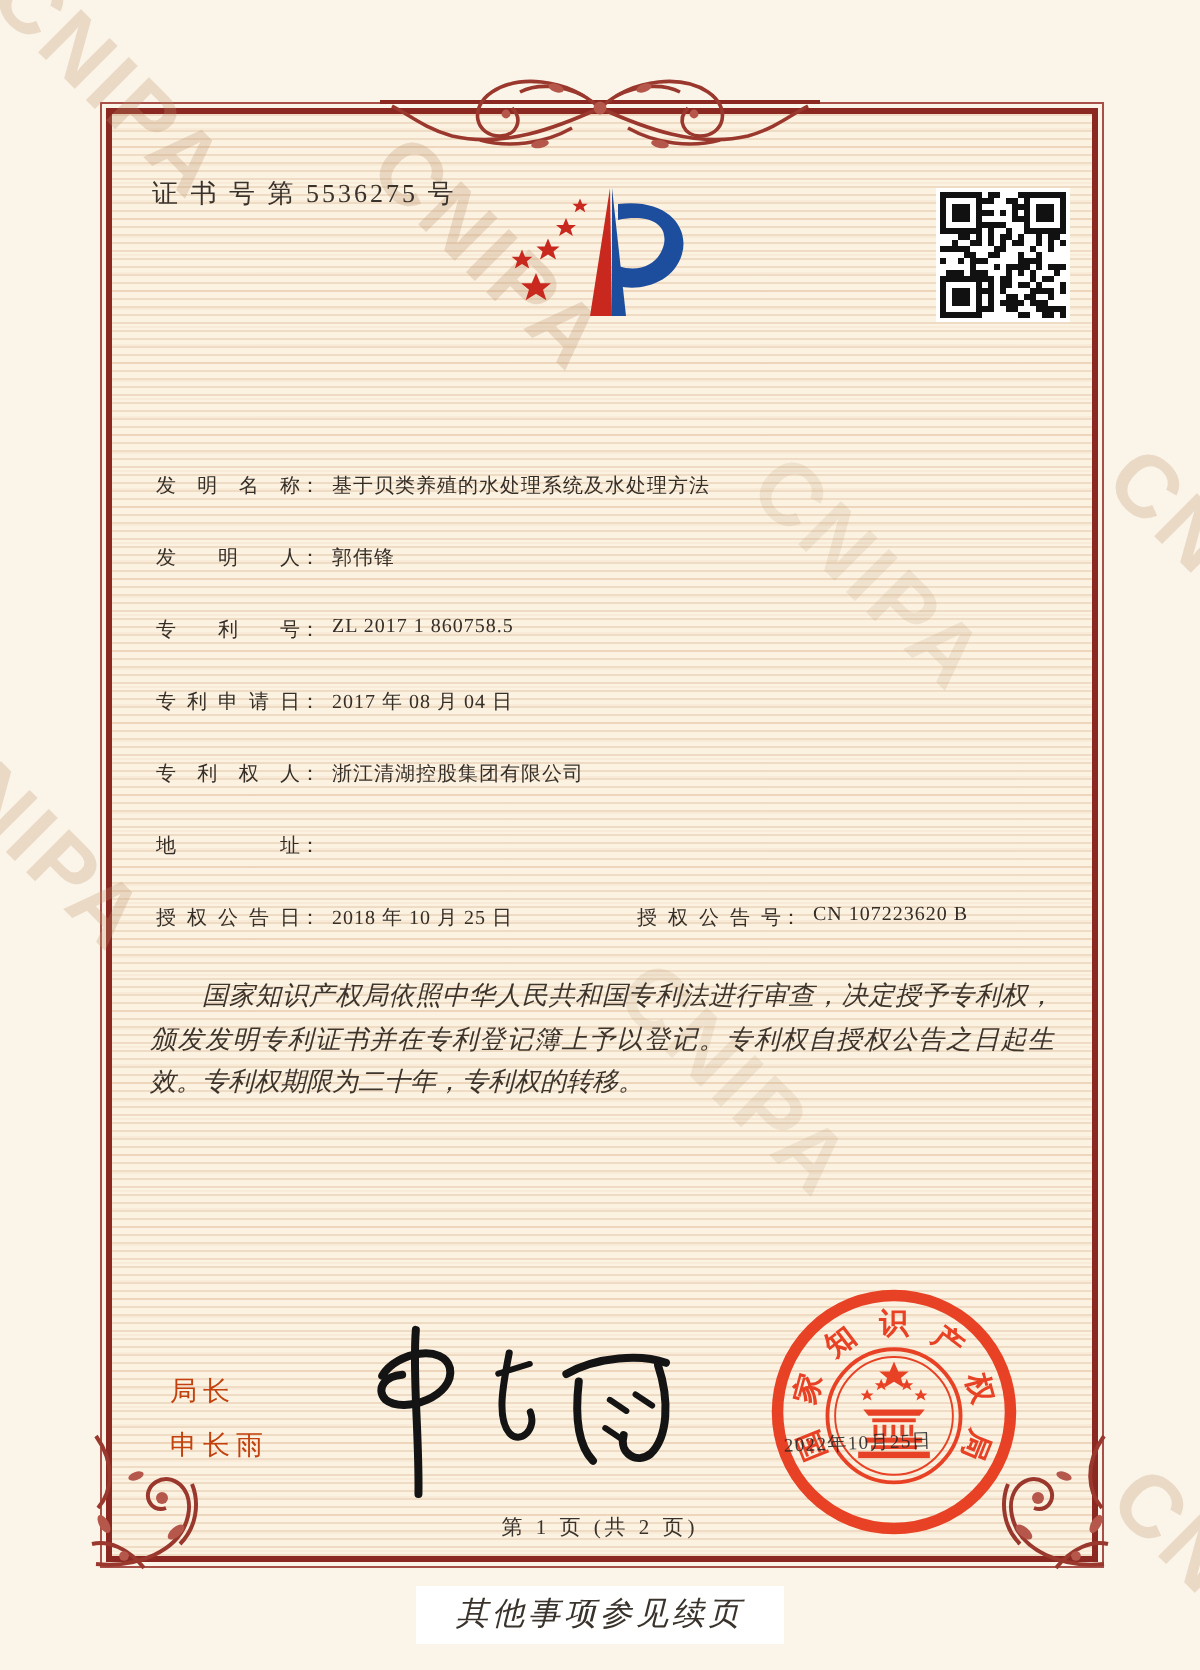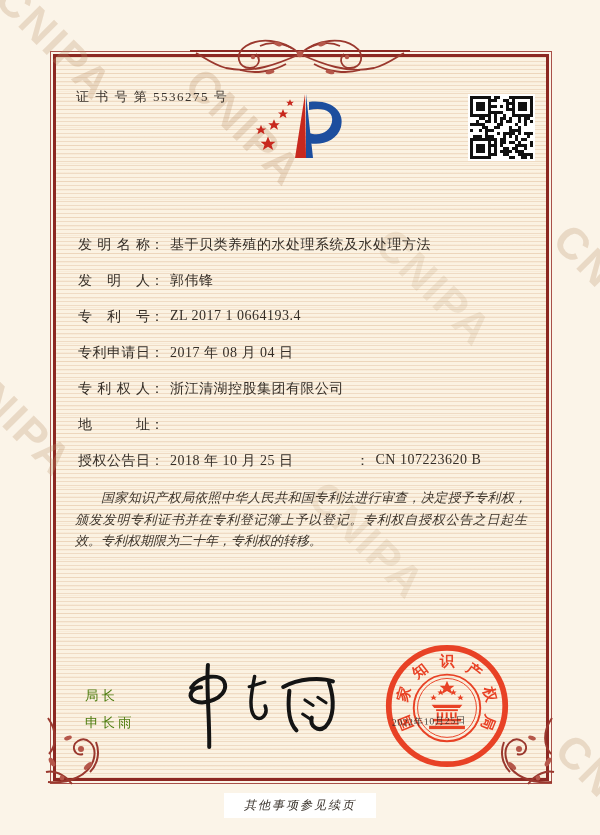--- a/index.html
+++ b/index.html
@@ -48,7 +48,7 @@
   }
   
   .fields{position:absolute; left:78px; top:236px; width:452px; z-index:5;}
-  .frow{height:36px; display:flex; align-items:flex-start; font-size:14px; color:#352e27;}
+  .frow{height:36px; display:flex; align-items:flex-start; font-size:10px; color:#352e27;}
   .flabel{
     display:inline-block; width:72px; text-align:justify; text-align-last:justify;
     -moz-text-align-last:justify; color:#352e27;

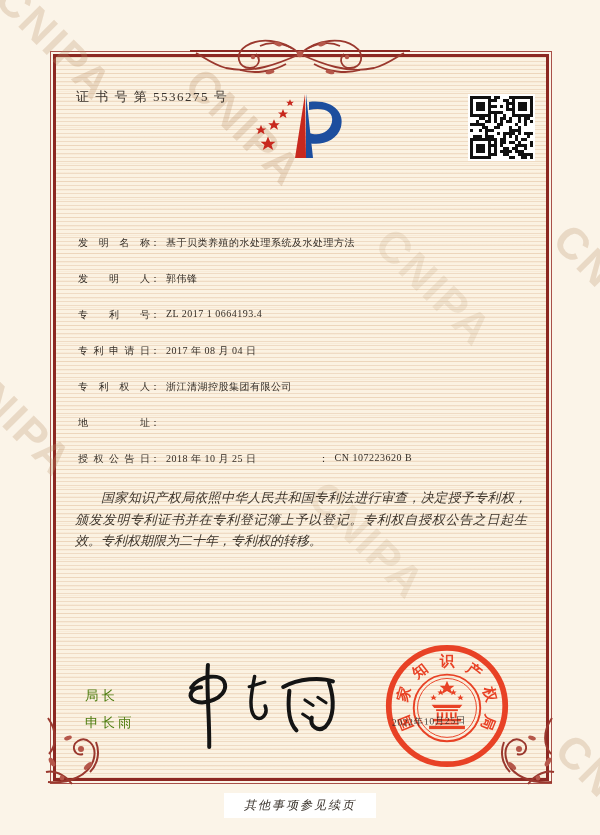--- a/index.html
+++ b/index.html
@@ -426,7 +426,7 @@
     <div class="frow">
       <span class="flabel">专利号</span>
         <span class="fcolon">：</span>
-      <span class="fvalue">ZL 2017 1 0664193.4</span>
+      <span class="fvalue">ZL 2017 1 860758.5</span>
     </div>
     <div class="frow">
       <span class="flabel">专利申请日</span>

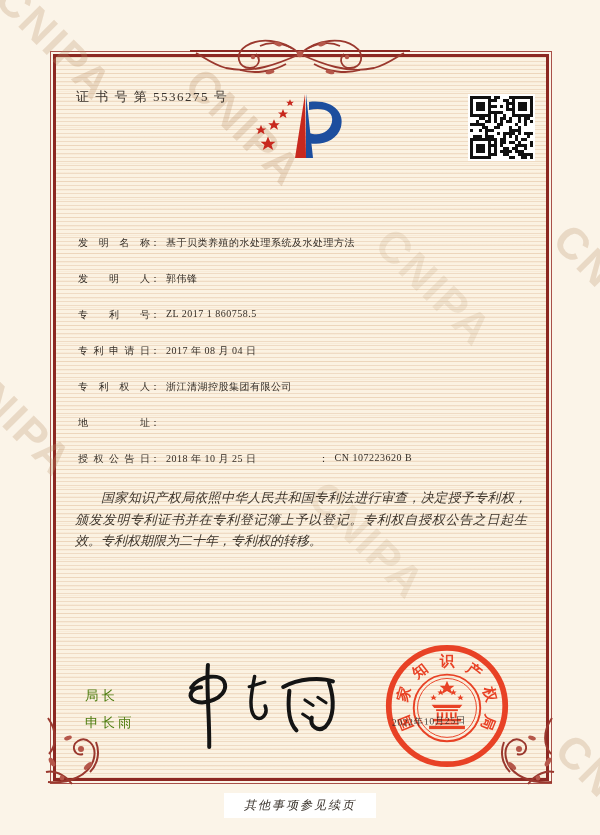--- a/index.html
+++ b/index.html
@@ -447,6 +447,7 @@
         <span class="fcolon">：</span>
       <span class="fvalue">2018 年 10 月 25 日</span>
       <span class="pair2">
+        <span class="flabel">授权公告号</span>
           <span class="fcolon">：</span>
         <span class="fvalue">CN 107223620 B</span>
       </span>

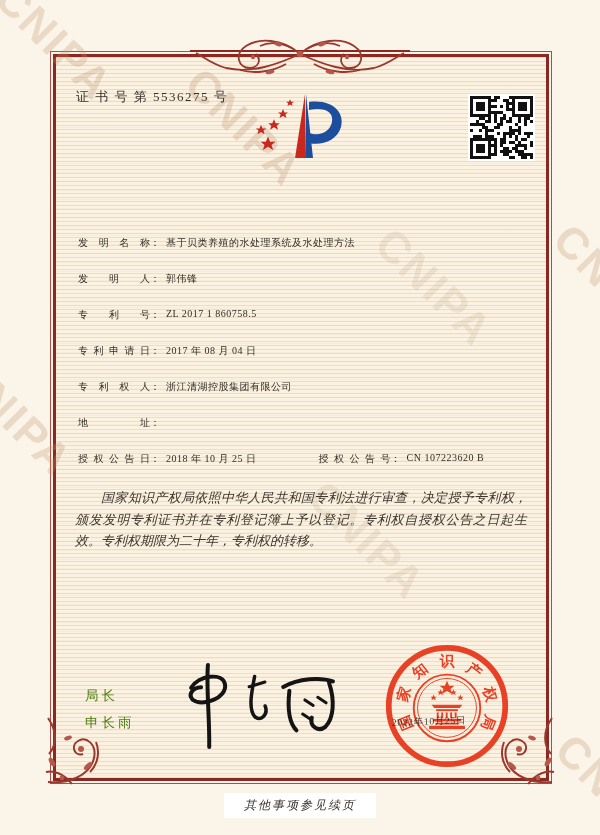--- a/index.html
+++ b/index.html
@@ -67,7 +67,7 @@
   .director{
     position:absolute; left:85px; top:682px; z-index:5;
     font-family:"Liberation Sans","DejaVu Sans",sans-serif;
-    font-size:13.5px; letter-spacing:3px; color:#4d7c0f; line-height:27px;
+    font-size:13.5px; letter-spacing:3px; color:#c2410c; line-height:27px;
   }
   .signature{position:absolute; left:180px; top:658px; width:170px; height:90px; z-index:6; transform:rotate(-3deg);}
   .seal{position:absolute; left:383px; top:642px; width:128px; height:128px; z-index:6; opacity:0.95;}

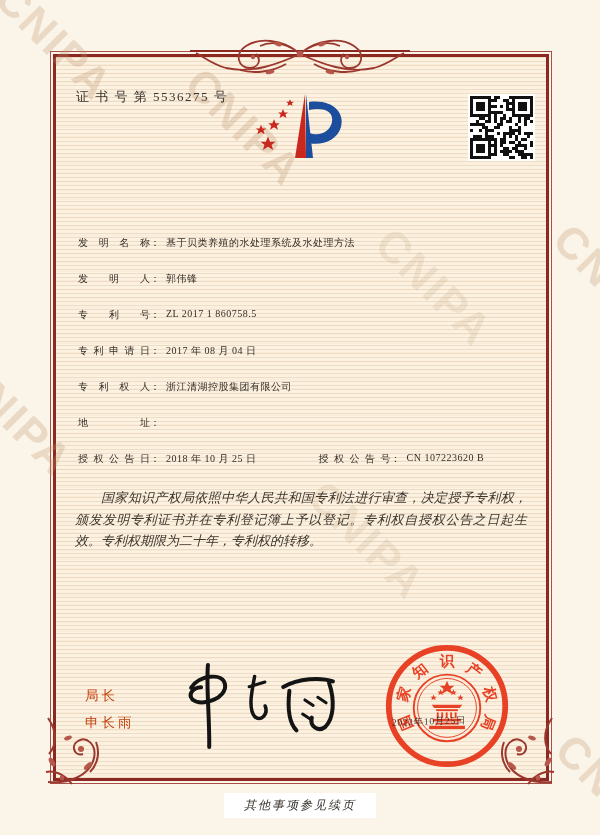--- a/index.html
+++ b/index.html
@@ -513,6 +513,7 @@
     <text x="14" y="128" font-size="15" letter-spacing="1" fill="#1b1b1b" opacity="0.88" transform="rotate(-2 100 125)" font-family="&quot;Liberation Serif&quot;,&quot;DejaVu Serif&quot;,serif">2022年10月25日</text>
   </svg>
 
+  <div class="page-info">第 1 页 (共 2 页)</div>
 
   <div class="continuation">其他事项参见续页</div>
 

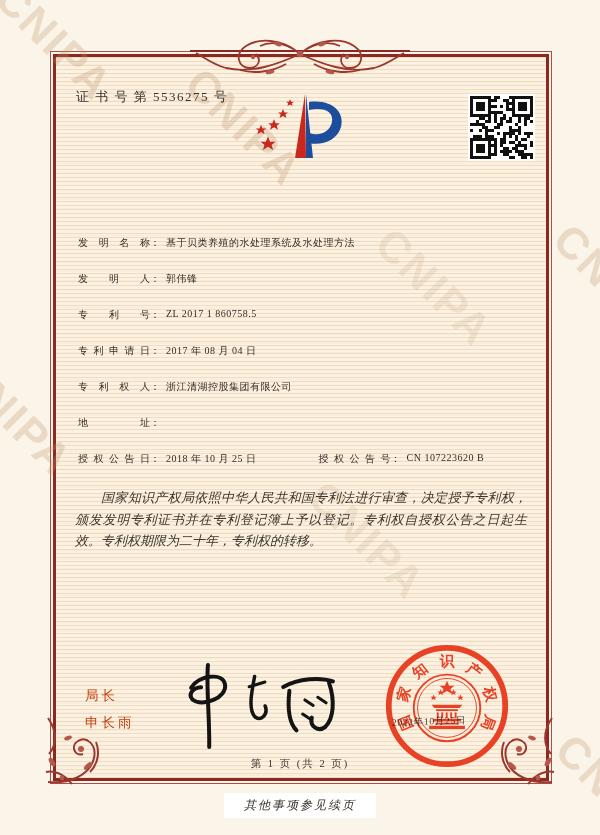--- a/index.html
+++ b/index.html
@@ -77,7 +77,7 @@
   }
   .continuation{
     position:absolute; left:50%; top:793px; transform:translateX(-50%); z-index:5;
-    background:#ffffff; padding:4px 20px; font-size:12px; font-style:italic;
+    background:#ffffff; padding:4px 20px; font-size:16px; font-style:italic;
     letter-spacing:2px; color:#3a332c; white-space:nowrap;
   }
 </style>

